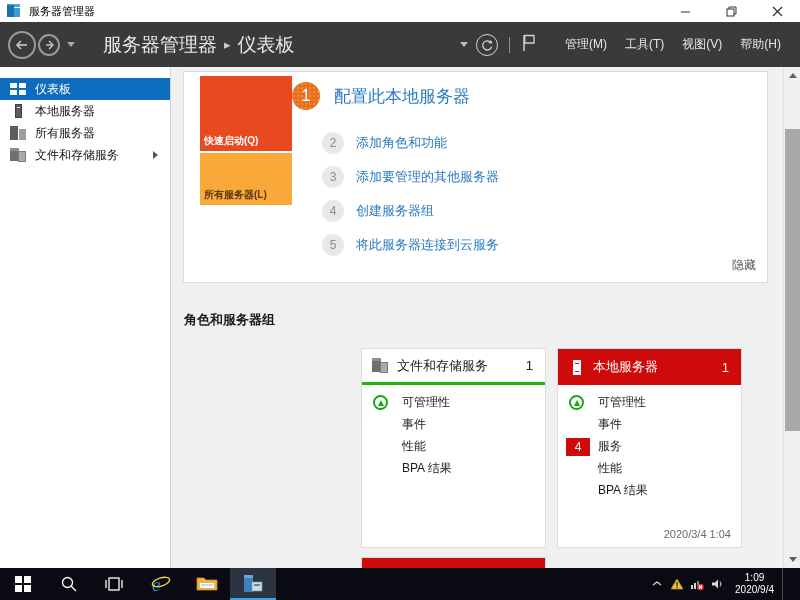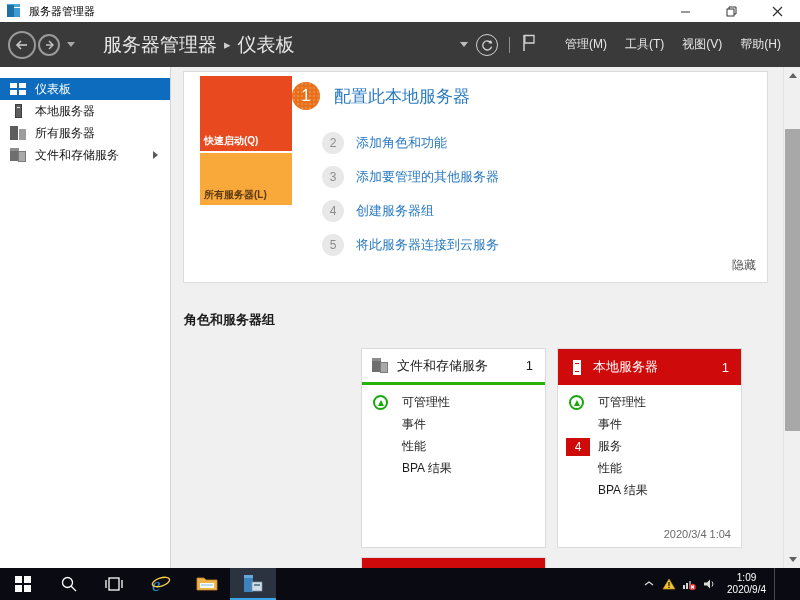--- a/index.html
+++ b/index.html
@@ -232,7 +232,7 @@
   .start-glyph span { position: absolute; background: #ffffff; width: 7.5px; height: 7.5px; }
   .start-glyph .q1 { left: 0; top: 0; } .start-glyph .q2 { left: 9px; top: 0; }
   .start-glyph .q3 { left: 0; top: 9px; } .start-glyph .q4 { left: 9px; top: 9px; }
-  .tray { margin-left: auto; display: flex; align-items: center; padding-right: 20px; height: 32px; }
+  .tray { margin-left: auto; display: flex; align-items: center; padding-right: 12px; height: 32px; }
   .tray-ico { width: 20px; height: 32px; display:flex; align-items:center; justify-content:center; }
   .clock { color: #ffffff; font-size: 10px; line-height: 12px; text-align: center; padding: 0 8px; }
   .show-desktop { width: 6px; height: 32px; border-left: 1px solid #4a4a4a; }

